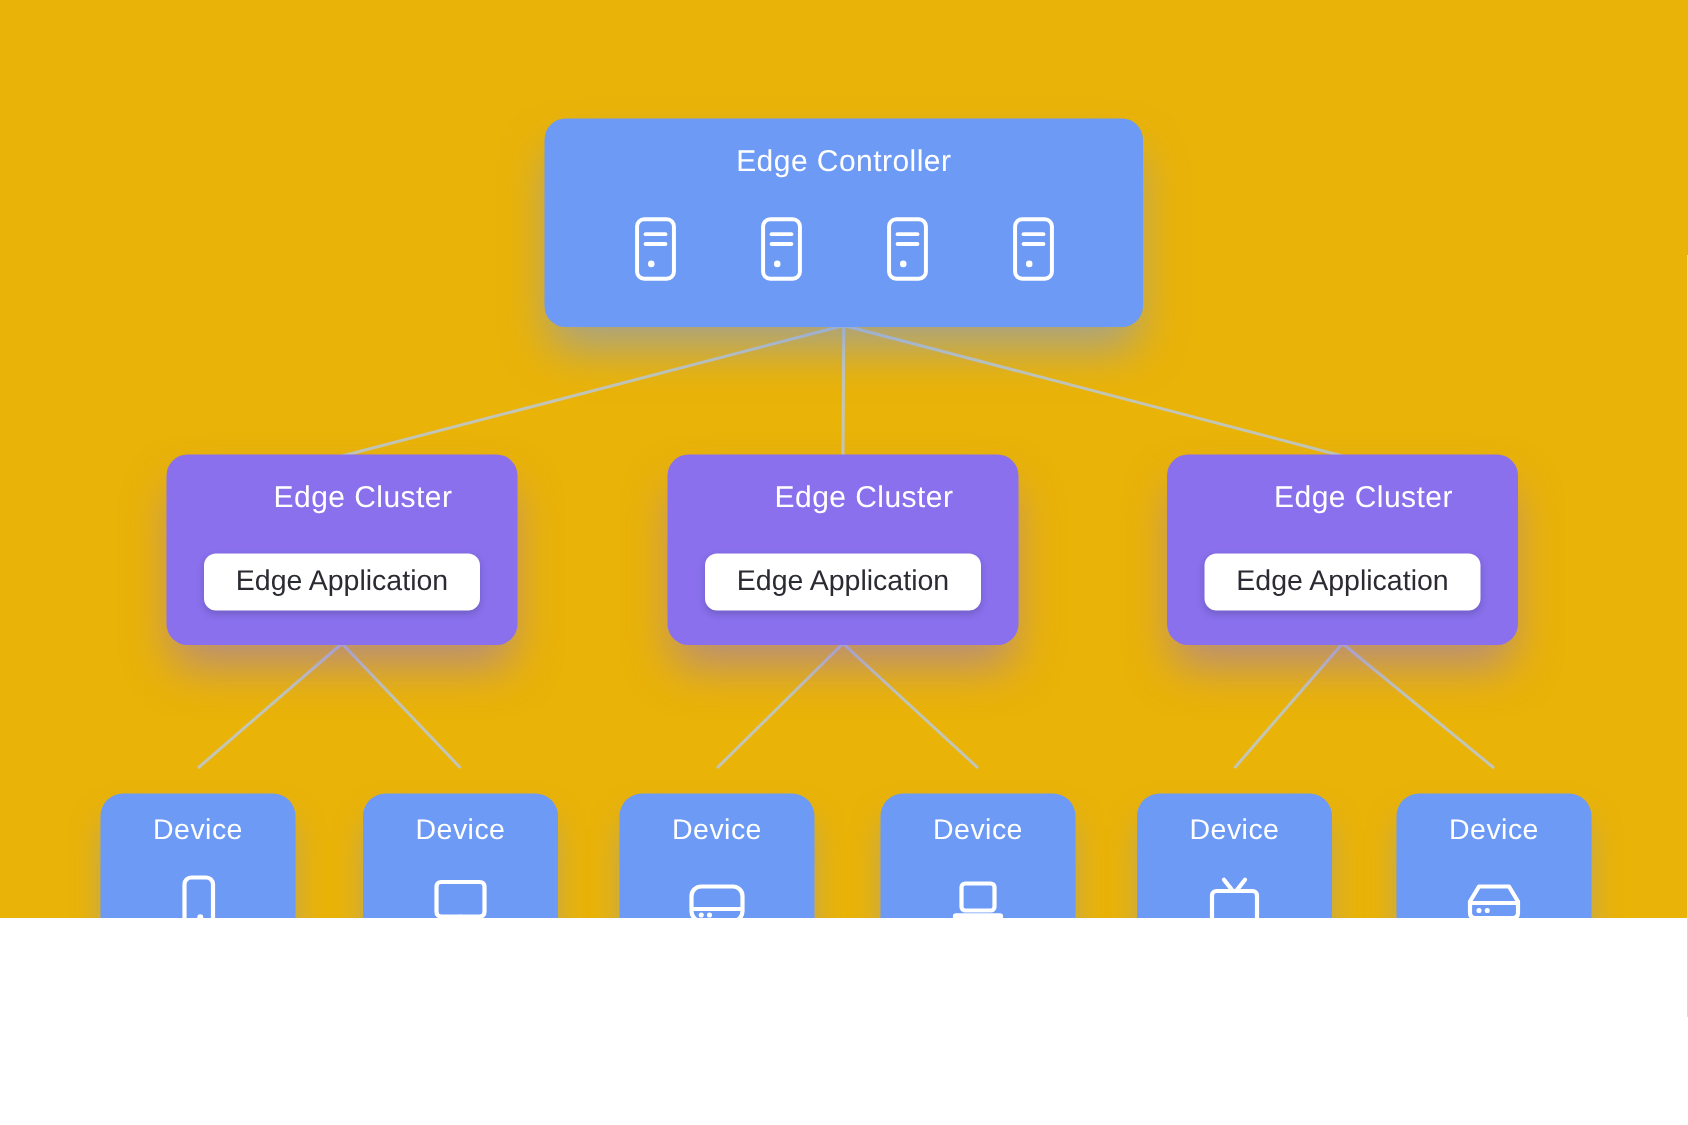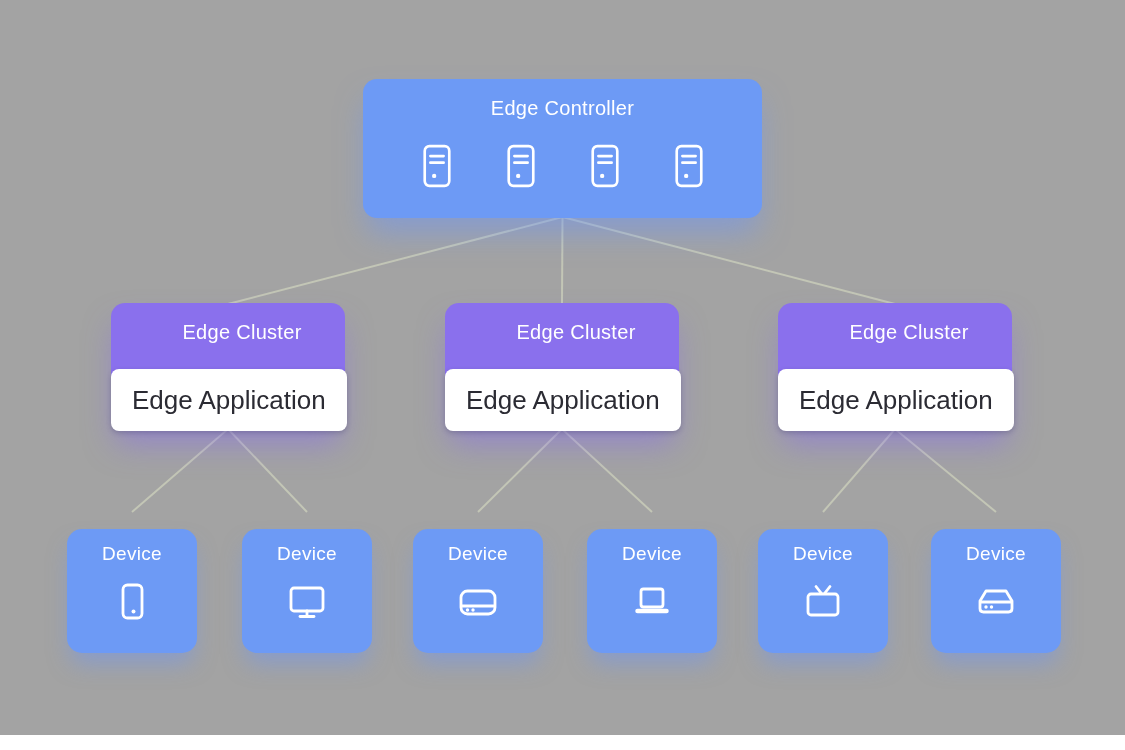--- a/index.html
+++ b/index.html
@@ -6,8 +6,8 @@
   #canvas {
     position: relative;
     width: 1125px;
-    height: 735px;
-    background: #a3a3a3;
+    height: 612px;
+    background: #eab308;
     overflow: hidden;
     font-family: "Liberation Sans", sans-serif;
   }

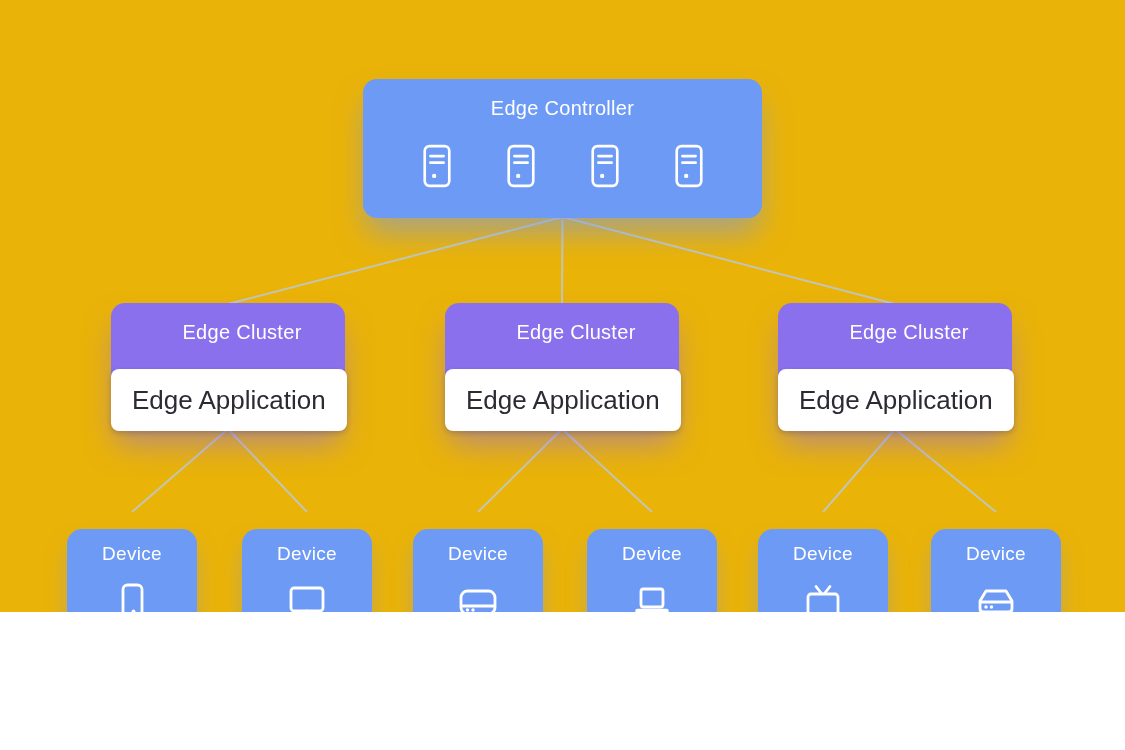--- a/index.html
+++ b/index.html
@@ -68,13 +68,13 @@
   .app-pill {
     display: inline-block;
     margin-top: 24px;
-    padding: 12px 21px;
+    padding: 0 21px;
     height: 38px;
     line-height: 38px;
     background: #ffffff;
     border-radius: 8px;
     color: #2b2b33;
-    font-size: 26px;
+    font-size: 19px;
     font-weight: 400;
     box-shadow: 0 2px 5px rgba(40, 40, 80, 0.25);
     white-space: nowrap;

